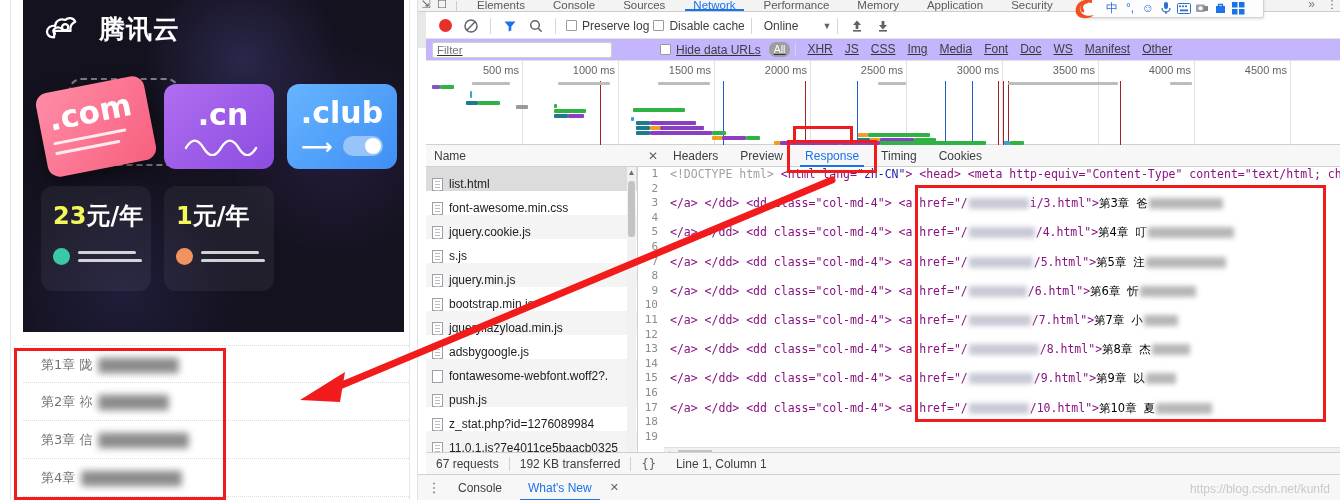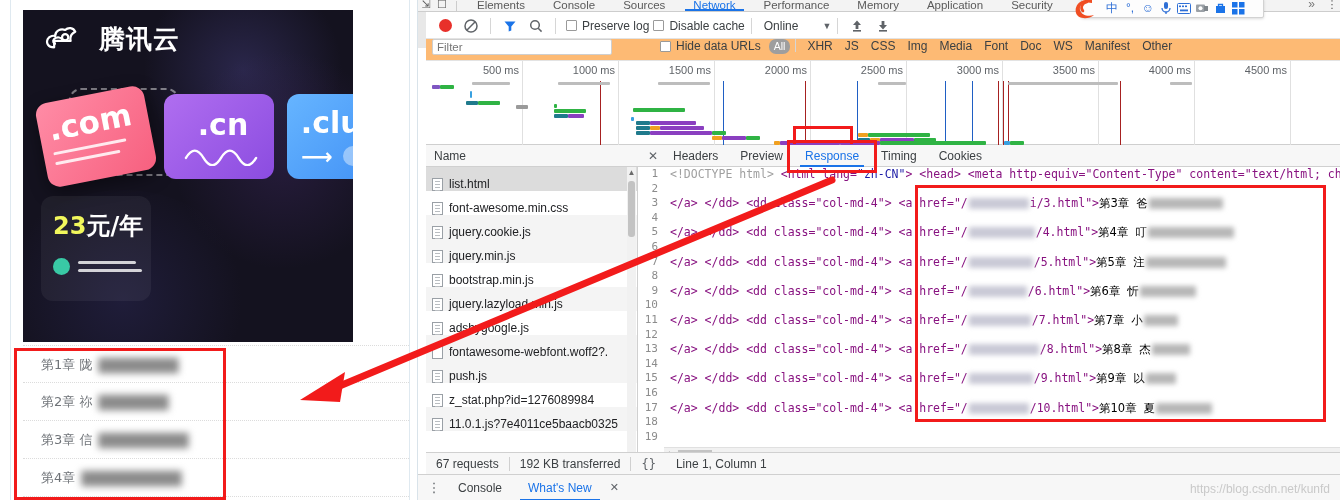--- a/index.html
+++ b/index.html
@@ -27,7 +27,7 @@
   }
   
   #ad-banner {
-    position:absolute; left:12px; top:10px; width:330px; height:332px;
+    position:absolute; left:12px; top:0px; width:381px; height:332px;
     background:#14121f; overflow:hidden;
   }
   #ad-banner .glow1 {

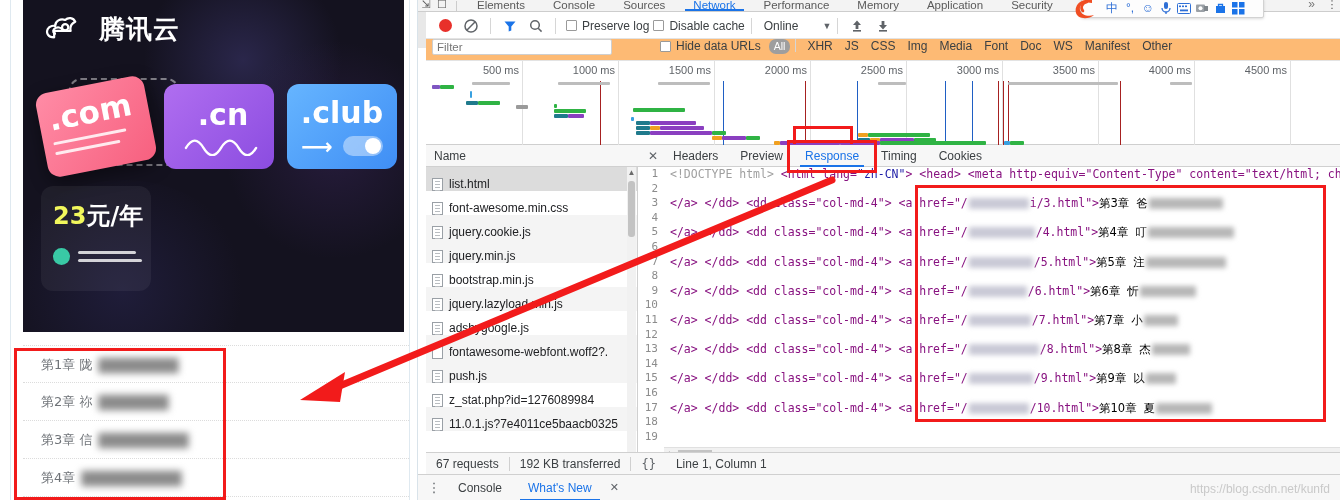--- a/index.html
+++ b/index.html
@@ -182,8 +182,8 @@
   
   #filter-row {
     position:absolute; left:8px; top:39px; right:0; height:22px;
-    display:flex; align-items:flex-start; border-bottom:1px solid #e3e3e3;
-    background:#fdba74; padding-left:6px;
+    display:flex; align-items:center; border-bottom:1px solid #e3e3e3;
+    background:#c4b5fd; padding-left:6px;text-decoration:underline;
   }
   #filter-input {
     width:180px; height:16px; border:1px solid #cfcfcf; border-radius:2px;

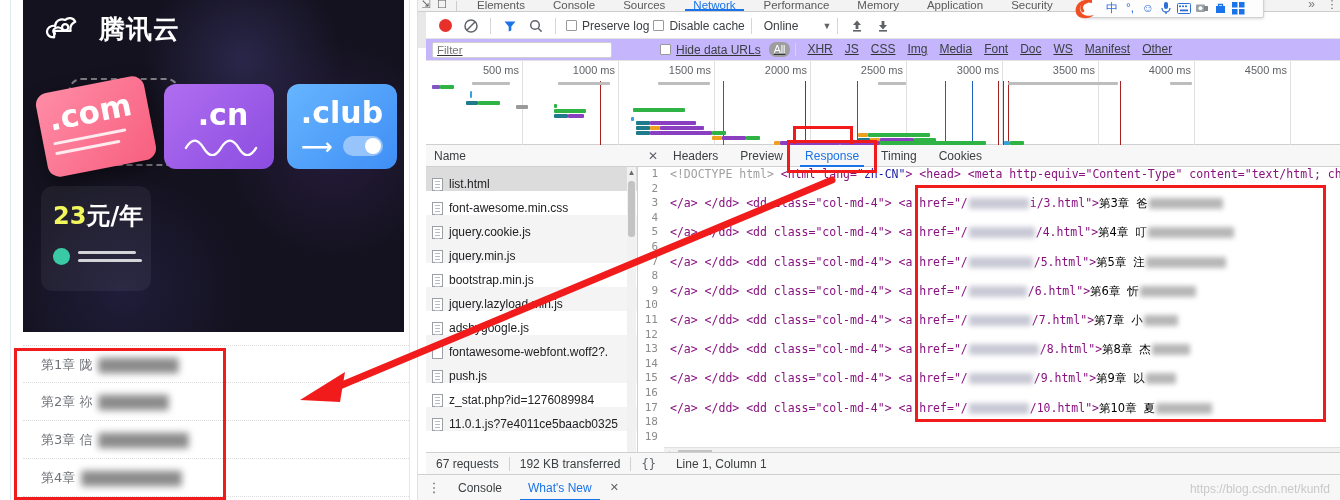--- a/index.html
+++ b/index.html
@@ -395,6 +395,18 @@
           </div>
           <div class="dotline">
             <span class="dot" style="background:#39c9a5"></span>
+            <span class="bars">
+                <i class="w1"></i>
+                <i class="w2"></i>
+              </span>
+          </div>
+        </div>
+        <div class="price-card">
+          <div class="p">
+            <span class="num">1</span><span>元/年</span>
+          </div>
+          <div class="dotline">
+            <span class="dot" style="background:#f0935e"></span>
             <span class="bars">
                 <i class="w1"></i>
                 <i class="w2"></i>

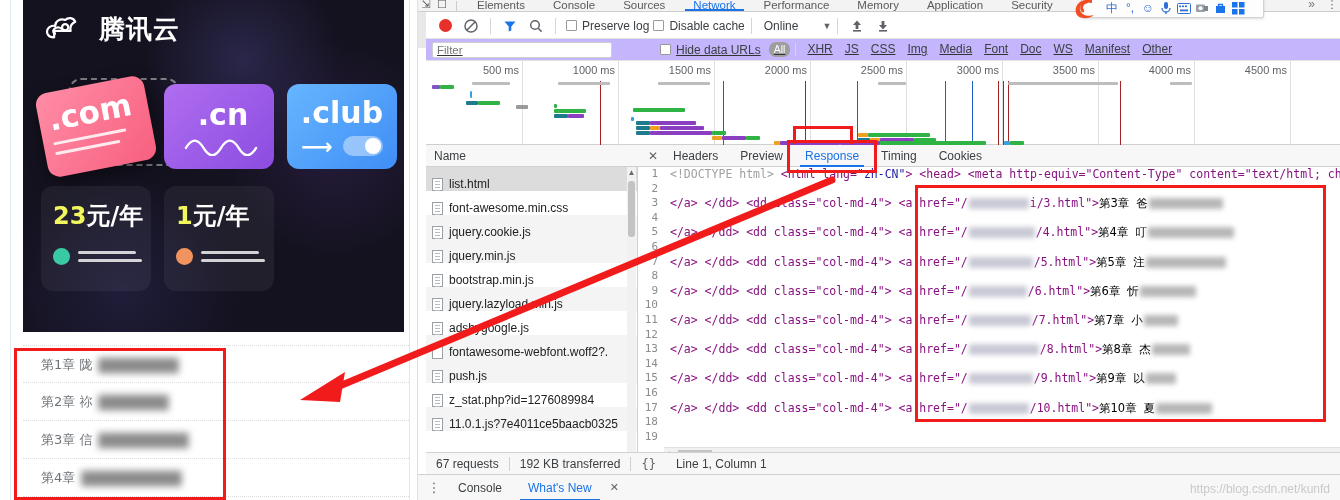--- a/index.html
+++ b/index.html
@@ -633,6 +633,10 @@
         <span class="doc-ico"></span>
         <span>jquery.cookie.js</span>
       </div>
+    <div class="req-row">
+        <span class="doc-ico"></span>
+        <span>s.js</span>
+      </div>
     <div class="req-row alt">
         <span class="doc-ico"></span>
         <span>jquery.min.js</span>

